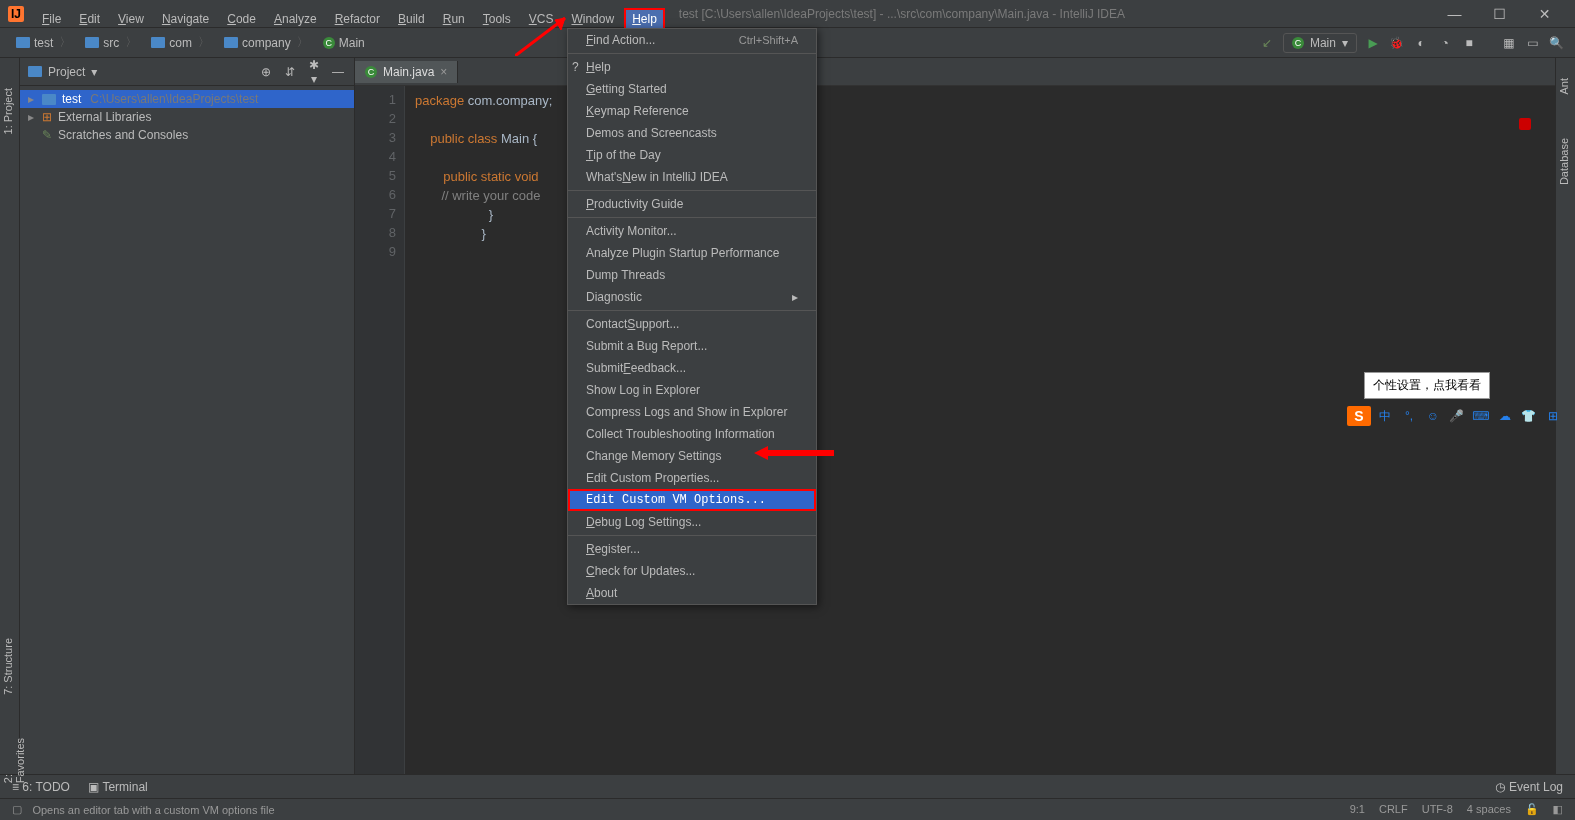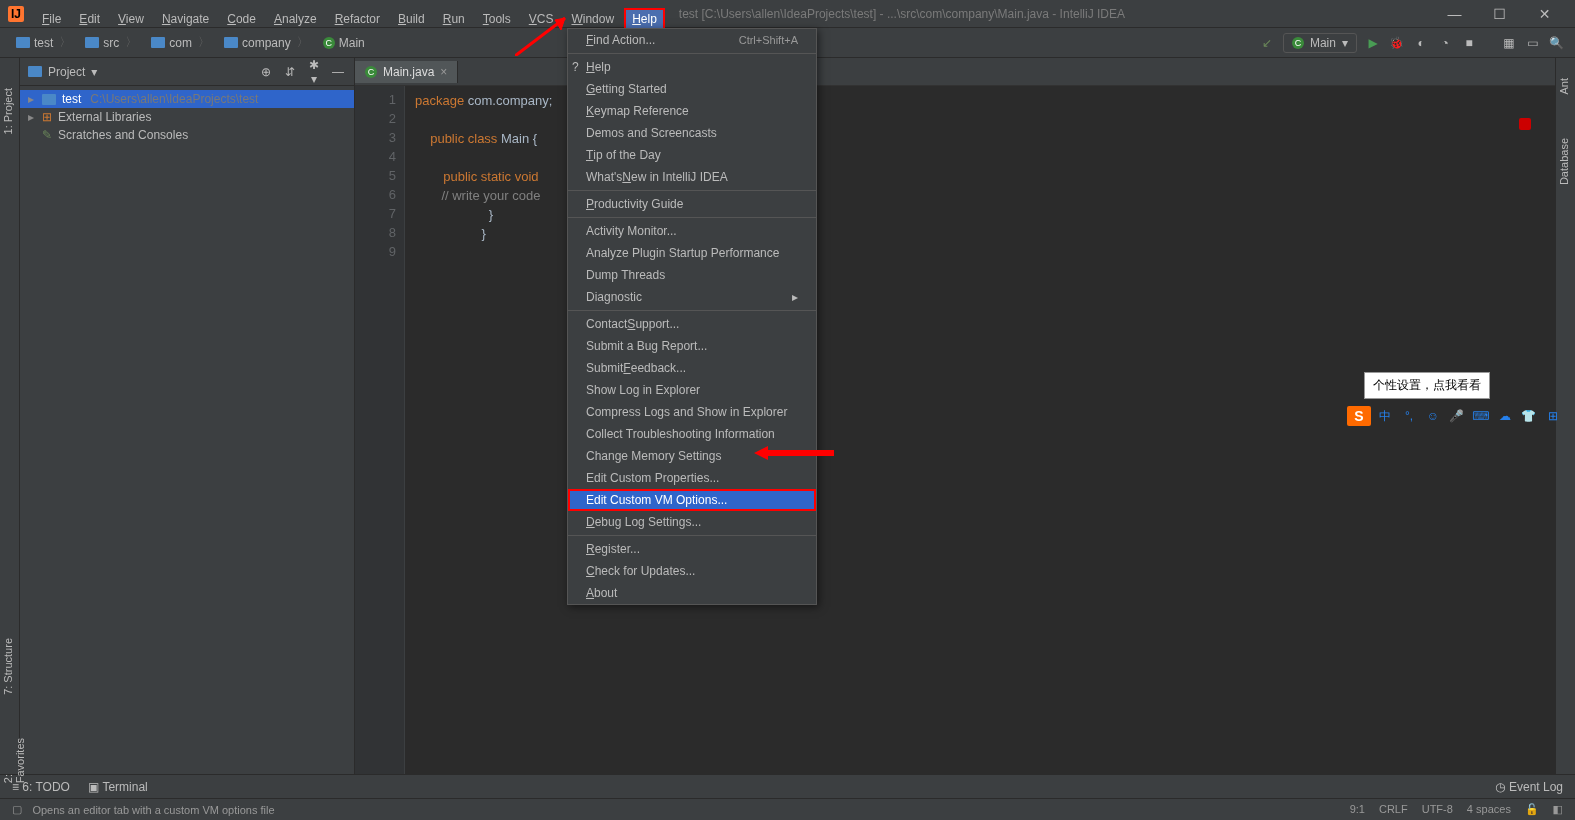--- a/index.html
+++ b/index.html
@@ -62,7 +62,7 @@
 
 .dropdown { position: absolute; left: 567px; top: 28px; width: 250px; background: #3c3f41; border: 1px solid #555; box-shadow: 2px 2px 8px rgba(0,0,0,0.5); z-index: 100; }
 .dd-item { padding: 4px 18px; color: #bbb; display: flex; align-items: center; position: relative; }
-.dd-item.highlighted { background: #2f65ca; color: #fff; border: 2px solid #ff0000; padding: 2px 16px; }
+.dd-item.highlighted { background: #2f65ca; color: #fff; border: 2px solid #ff0000; padding: 2px 16px; font-family: Liberation Mono, monospace; }
 .dd-item .shortcut { margin-left: auto; color: #999; font-size: 11px; }
 .dd-sep { height: 1px; background: #555; margin: 2px 0; }
 .dd-item .ul { text-decoration: underline; }

